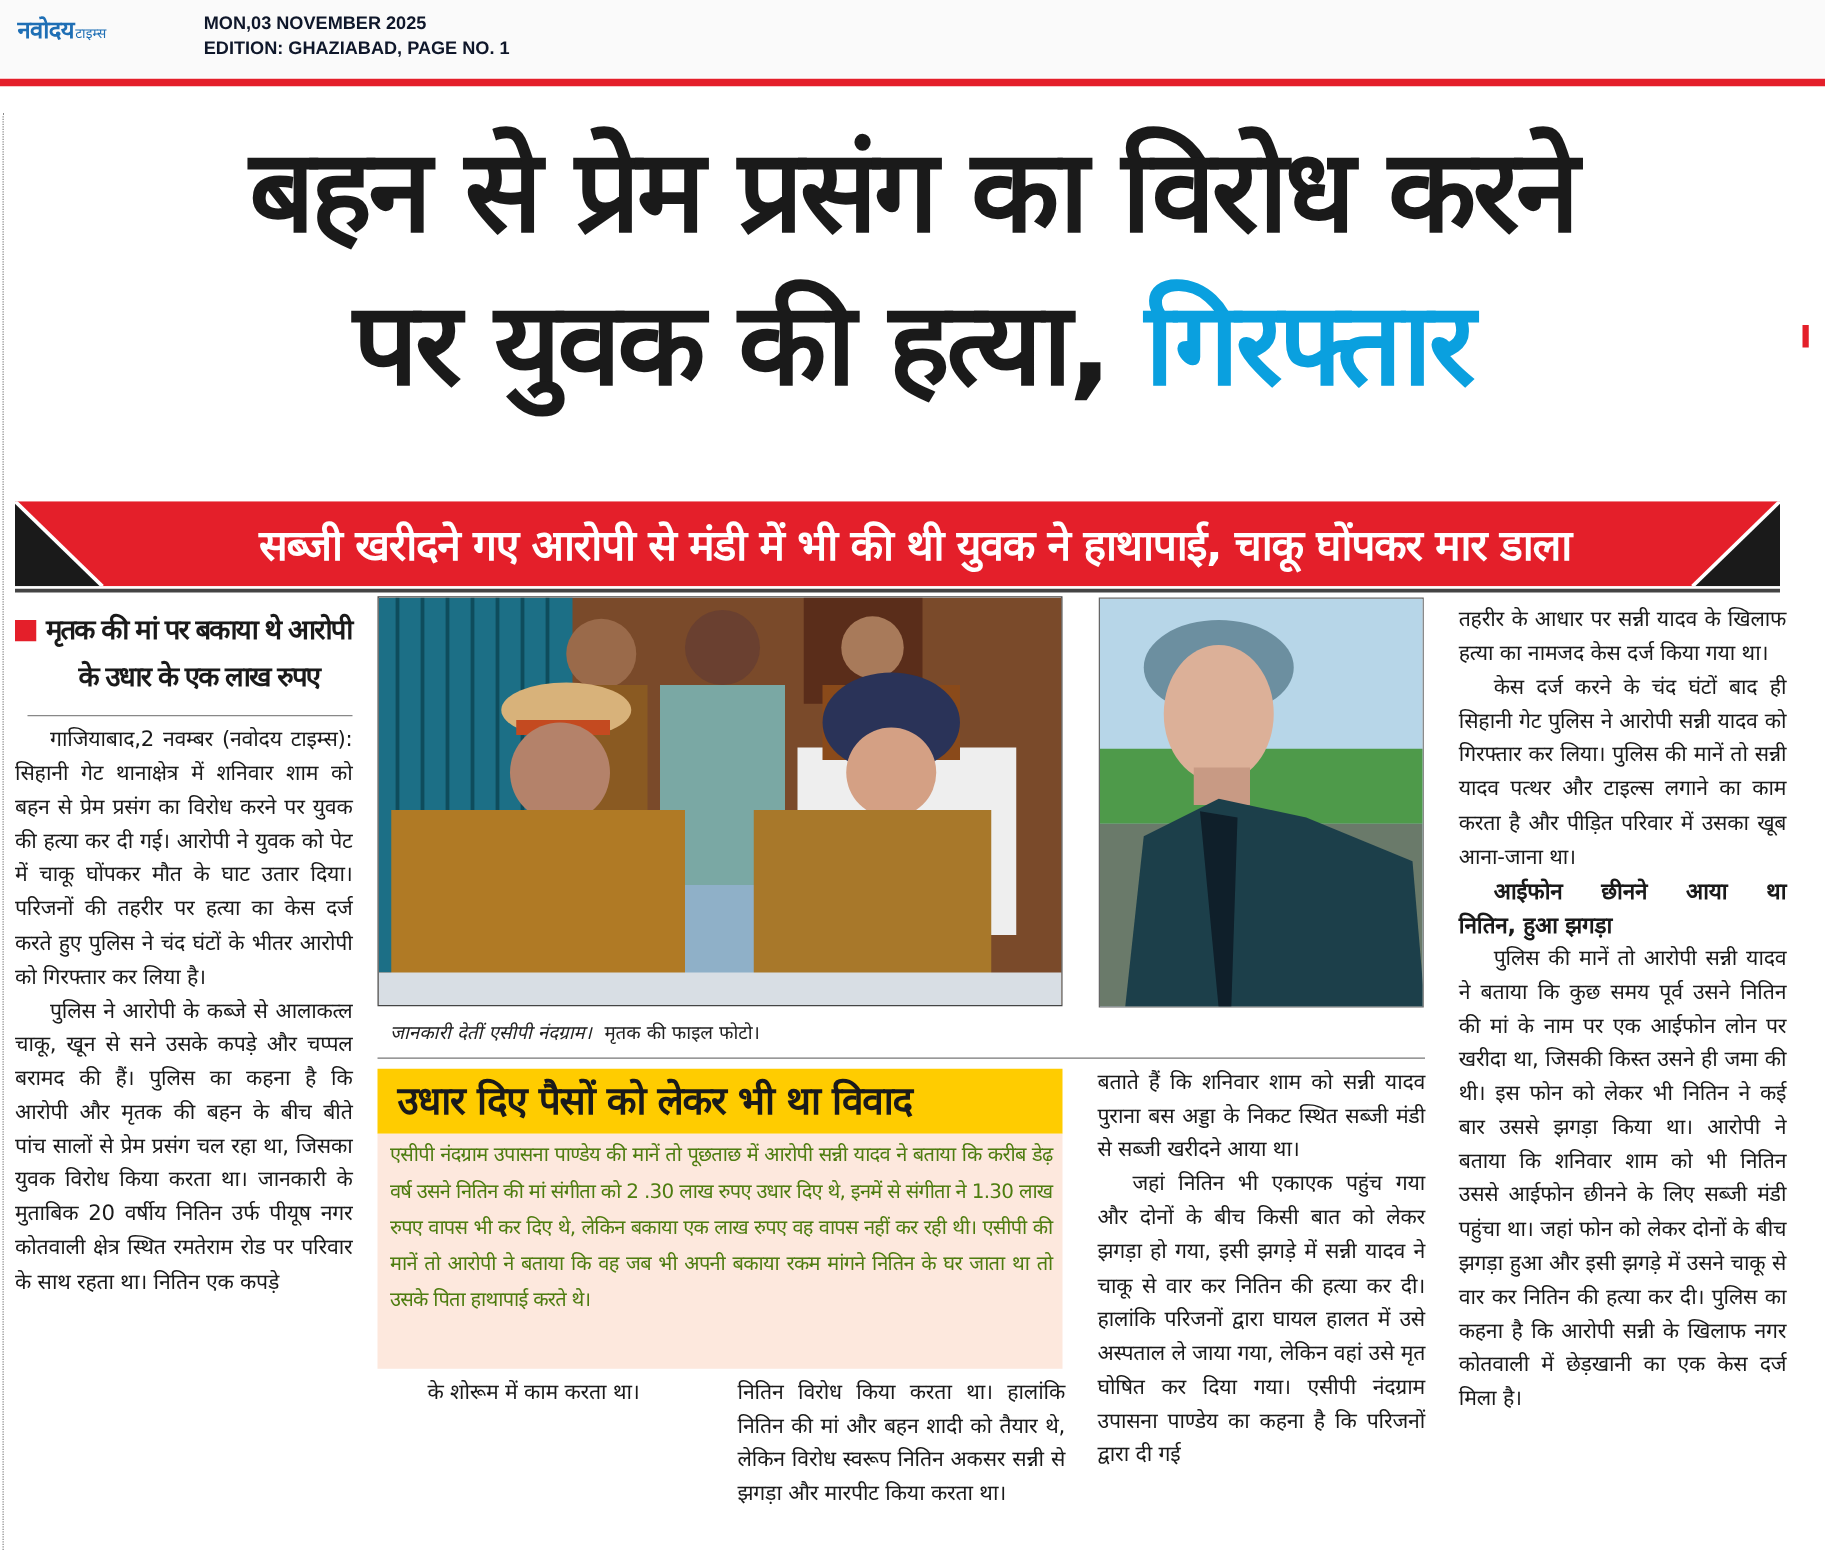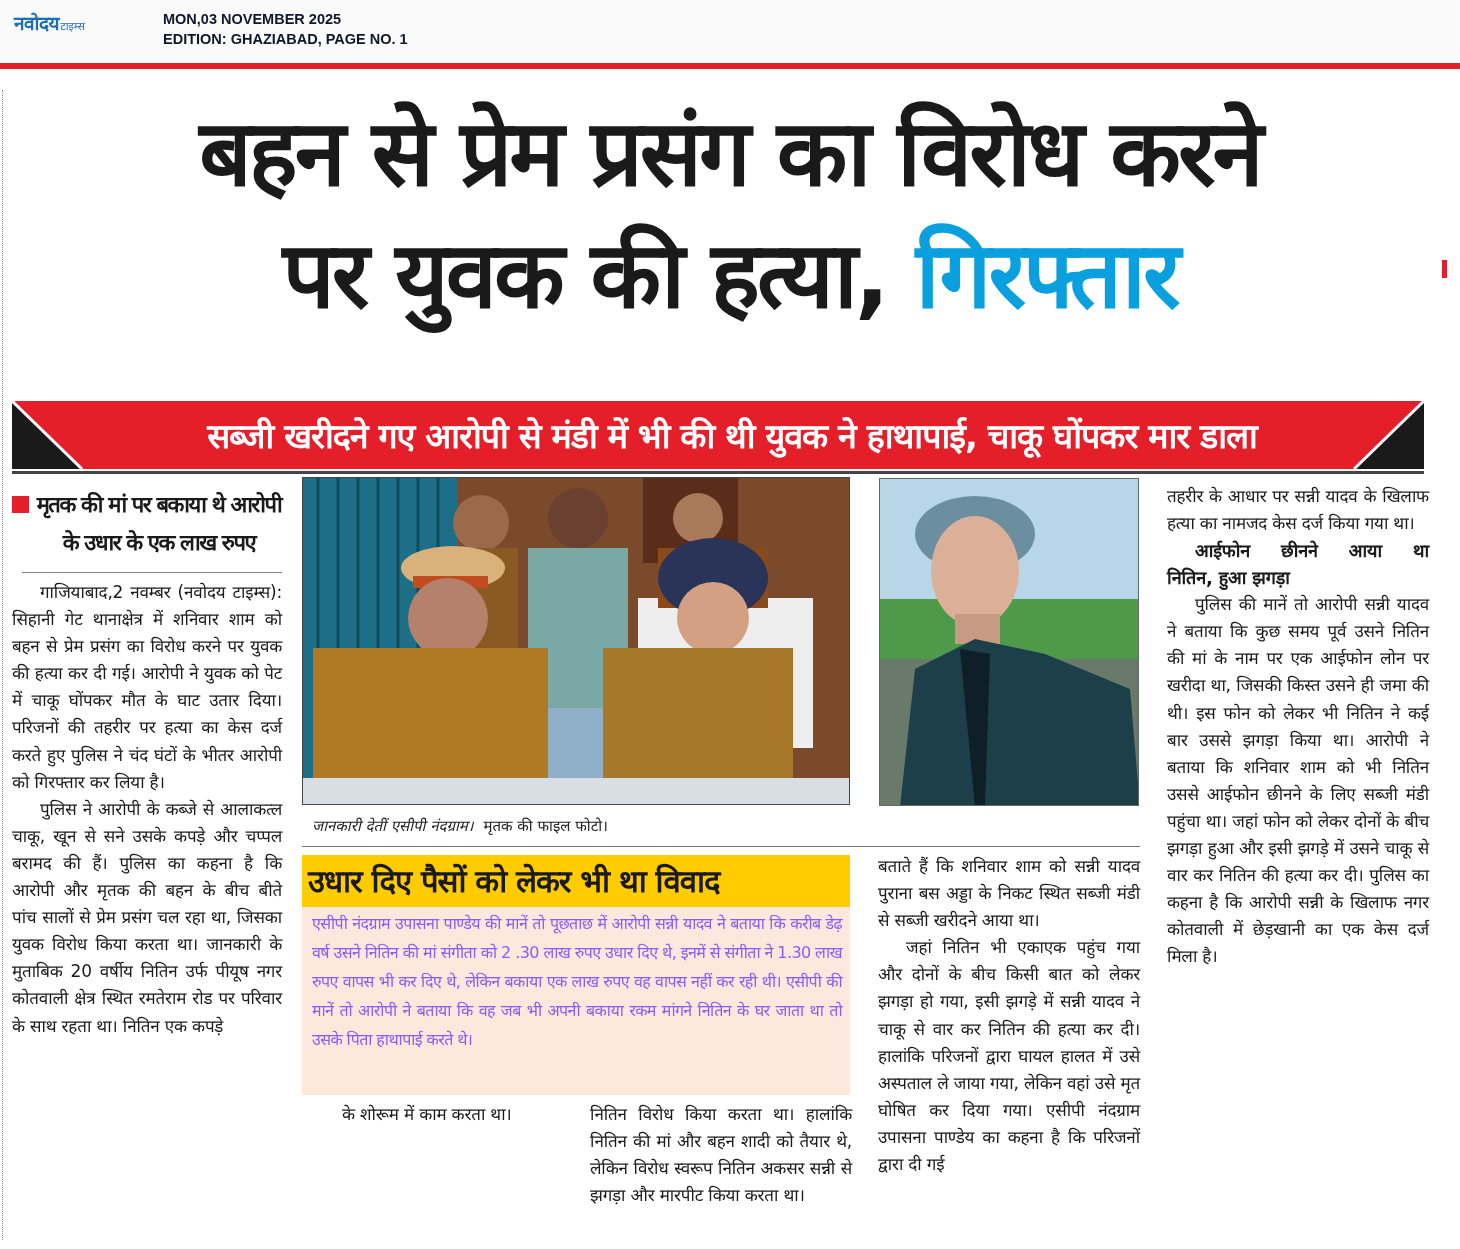--- a/index.html
+++ b/index.html
@@ -184,6 +184,7 @@
 
 <div class="col4 body-text">
   <p class="noindent">तहरीर के आधार पर सन्नी यादव के खिलाफ हत्या का नामजद केस दर्ज किया गया था।</p>
+  <p>केस दर्ज करने के चंद घंटों बाद ही सिहानी गेट पुलिस ने आरोपी सन्नी यादव को गिरफ्तार कर लिया। पुलिस की मानें तो सन्नी यादव पत्थर और टाइल्स लगाने का काम करता है और पीड़ित परिवार में उसका खूब आना-जाना था।</p>
   <div class="subhead first">आईफोन छीनने आया था</div>
   <div class="subhead last">नितिन, हुआ झगड़ा</div>
   <p>पुलिस की मानें तो आरोपी सन्नी यादव ने बताया कि कुछ समय पूर्व उसने नितिन की मां के नाम पर एक आईफोन लोन पर खरीदा था, जिसकी किस्त उसने ही जमा की थी। इस फोन को लेकर भी नितिन ने कई बार उससे झगड़ा किया था। आरोपी ने बताया कि शनिवार शाम को भी नितिन उससे आईफोन छीनने के लिए सब्जी मंडी पहुंचा था। जहां फोन को लेकर दोनों के बीच झगड़ा हुआ और इसी झगड़े में उसने चाकू से वार कर नितिन की हत्या कर दी। पुलिस का कहना है कि आरोपी सन्नी के खिलाफ नगर कोतवाली में छेड़खानी का एक केस दर्ज मिला है।</p>

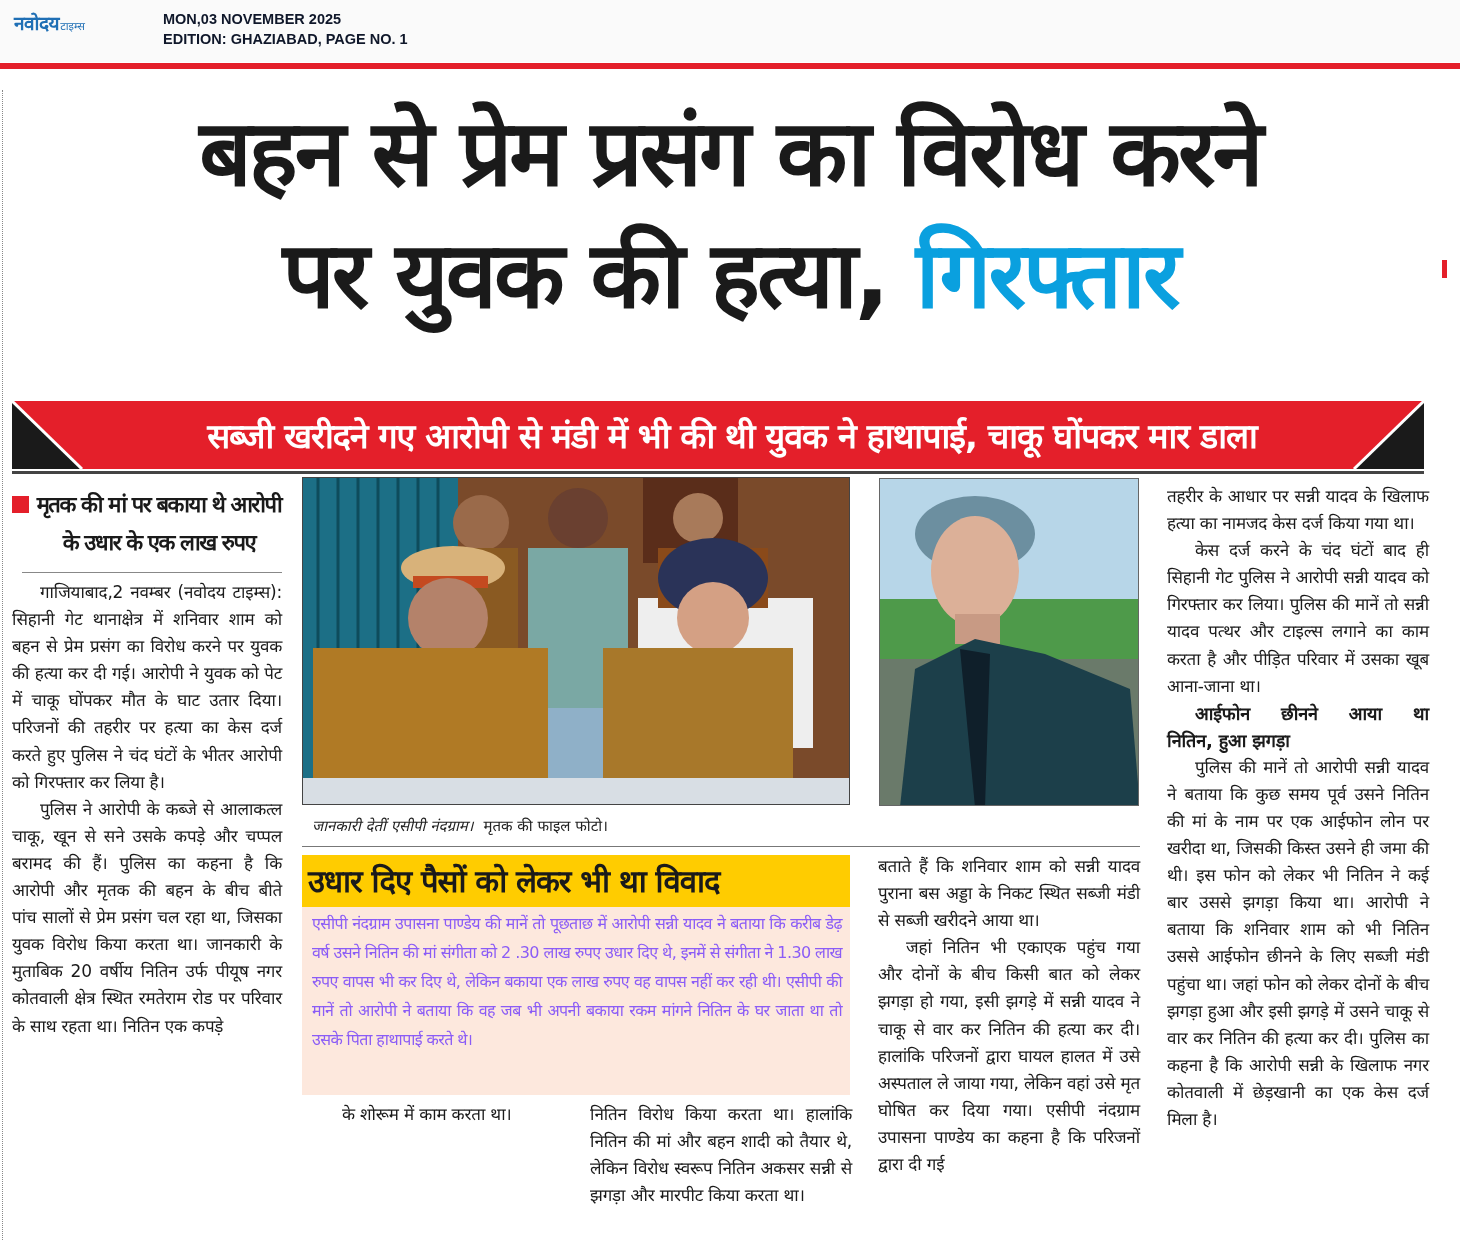--- a/index.html
+++ b/index.html
@@ -46,7 +46,7 @@
   .caption-rule { position: absolute; left: 302px; top: 846px; width: 838px; height: 1px; background: #777; }
 
   
-  .ybox-title { position: absolute; left: 302px; top: 855px; width: 548px; height: 52px; background: #ffcc00; font-family: "DejaVu Sans", sans-serif; font-weight: bold; font-size: 31px; line-height: 52px; padding-left: 6px; color: #1a1a1a; white-space: nowrap; letter-spacing: -1px; }
+  .ybox-title { position: absolute; left: 302px; top: 855px; width: 548px; height: 52px; background: #ffcc00; font-family: "DejaVu Sans", sans-serif; font-weight: bold; font-size: 31px; line-height: 52px; padding-left: 16px; color: #1a1a1a; white-space: nowrap; letter-spacing: -1px; }
   .ybox-body { position: absolute; left: 302px; top: 907px; width: 548px; height: 188px; background: #fde8dd; padding: 2px 8px 0 10px; font-family: "DejaVu Sans", sans-serif; font-size: 16px; line-height: 29px; letter-spacing: -0.6px; color: #8b5cf6; text-align: justify; }
 
   .col2a { position: absolute; left: 302px; top: 1101px; width: 262px; margin-left: 40px; }

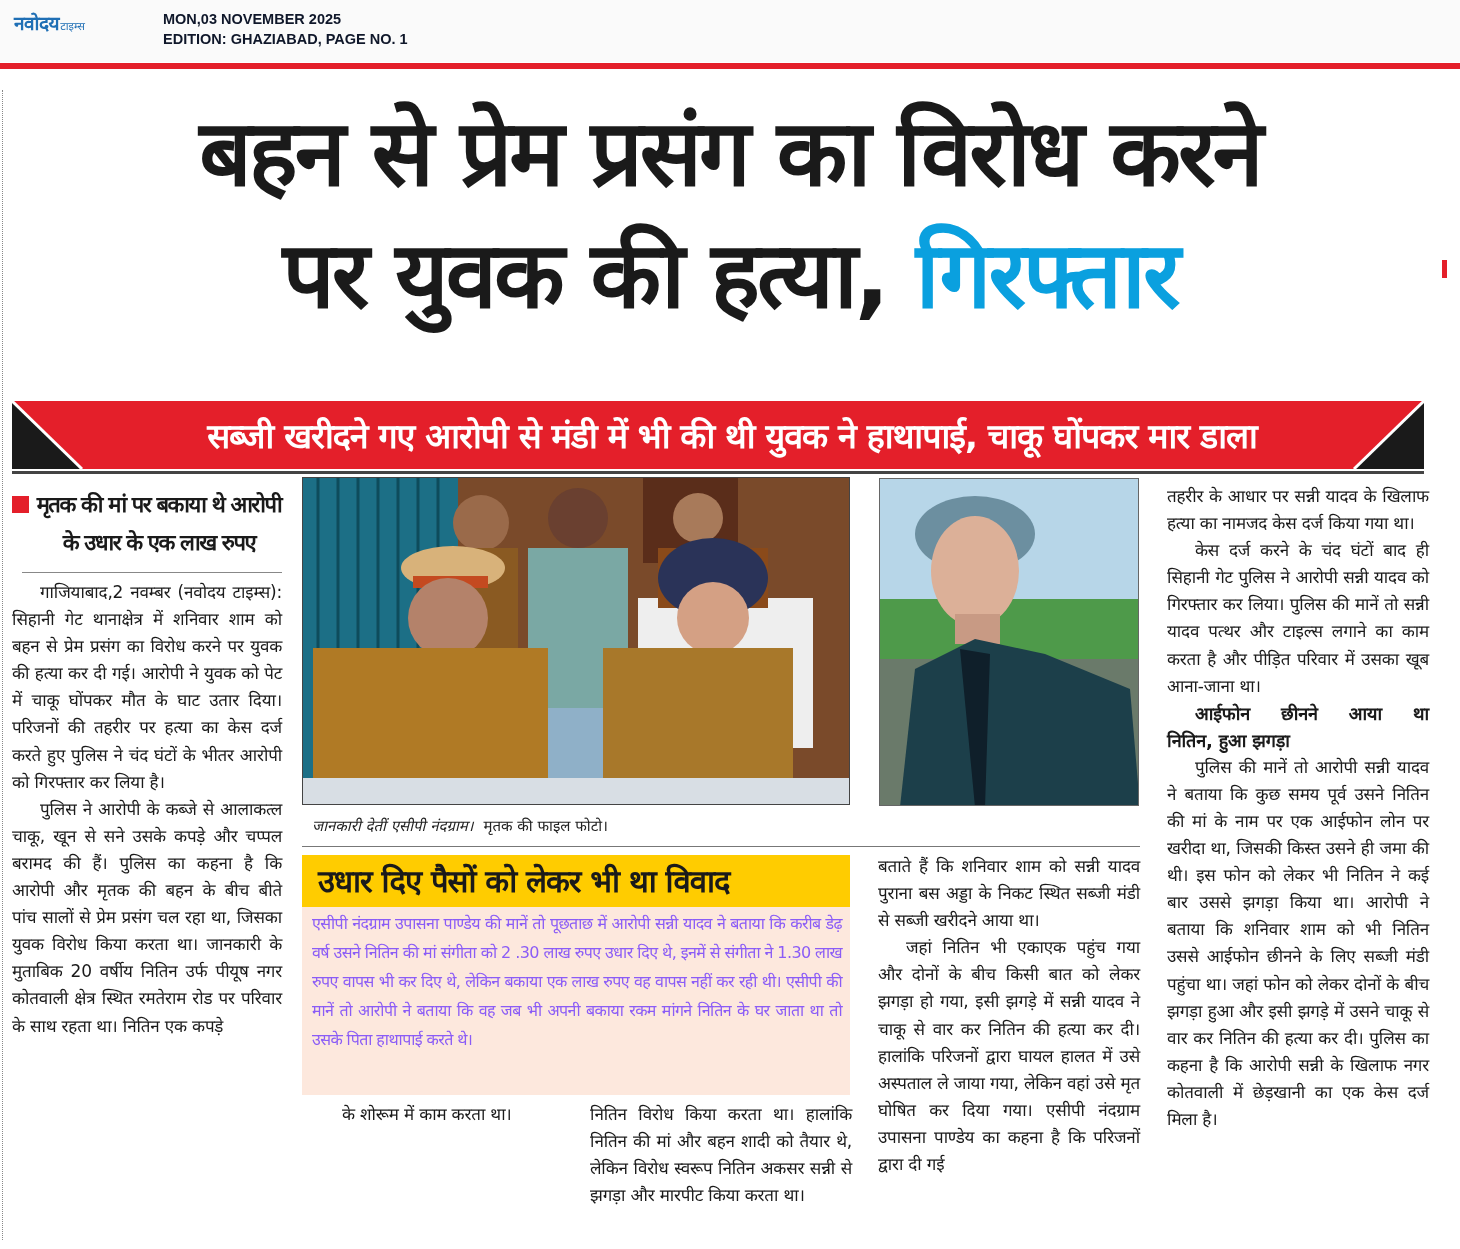--- a/index.html
+++ b/index.html
@@ -47,7 +47,7 @@
 
   
   .ybox-title { position: absolute; left: 302px; top: 855px; width: 548px; height: 52px; background: #ffcc00; font-family: "DejaVu Sans", sans-serif; font-weight: bold; font-size: 31px; line-height: 52px; padding-left: 16px; color: #1a1a1a; white-space: nowrap; letter-spacing: -1px; }
-  .ybox-body { position: absolute; left: 302px; top: 907px; width: 548px; height: 188px; background: #fde8dd; padding: 2px 8px 0 10px; font-family: "DejaVu Sans", sans-serif; font-size: 16px; line-height: 29px; letter-spacing: -0.6px; color: #8b5cf6; text-align: justify; }
+  .ybox-body { position: absolute; left: 302px; top: 907px; width: 548px; height: 188px; background: #fde8dd; padding: 2px 8px 0 10px; font-family: "DejaVu Sans", sans-serif; font-size: 16px; line-height: 29px; letter-spacing: -0.6px; color: #4d7c0f; text-align: justify; }
 
   .col2a { position: absolute; left: 302px; top: 1101px; width: 262px; margin-left: 40px; }
   .col2b { position: absolute; left: 590px; top: 1101px; width: 262px; }

